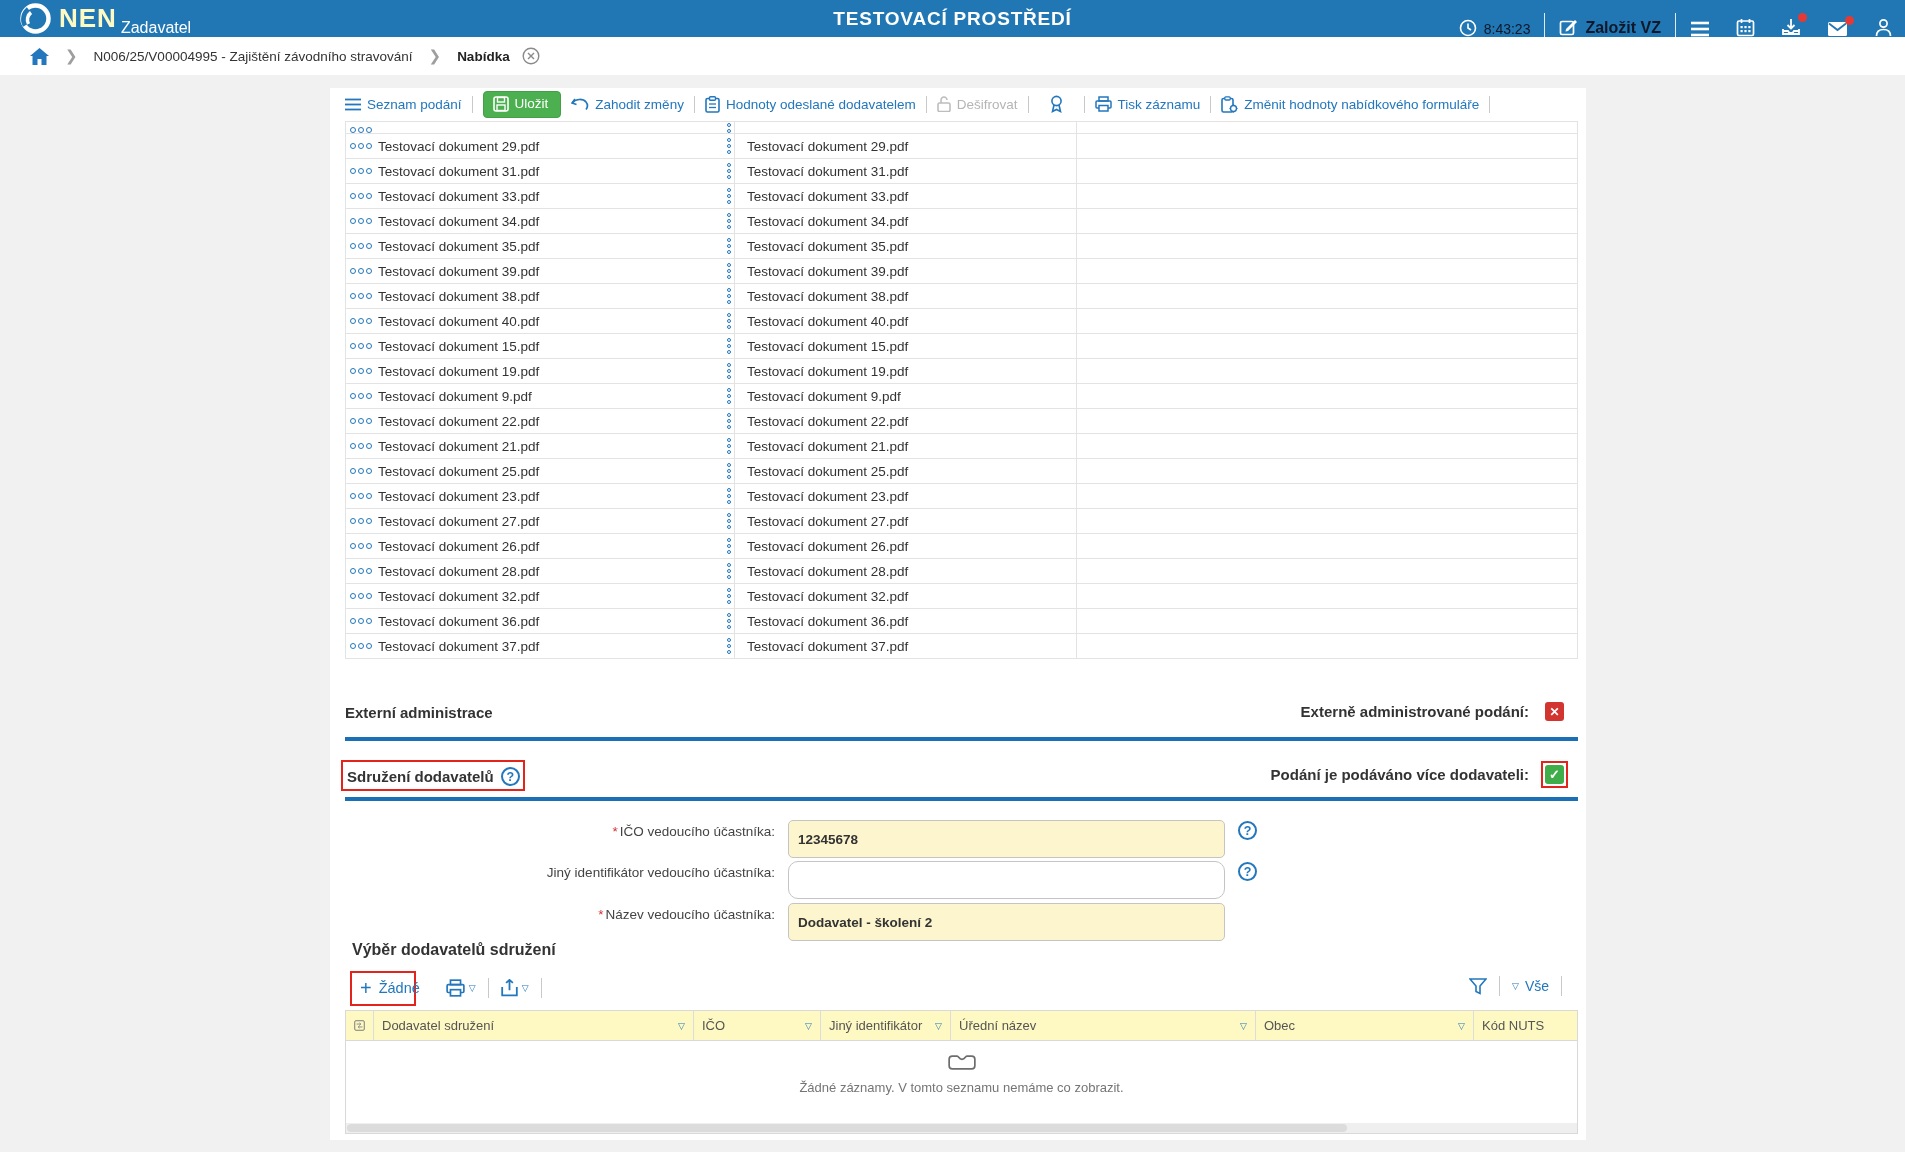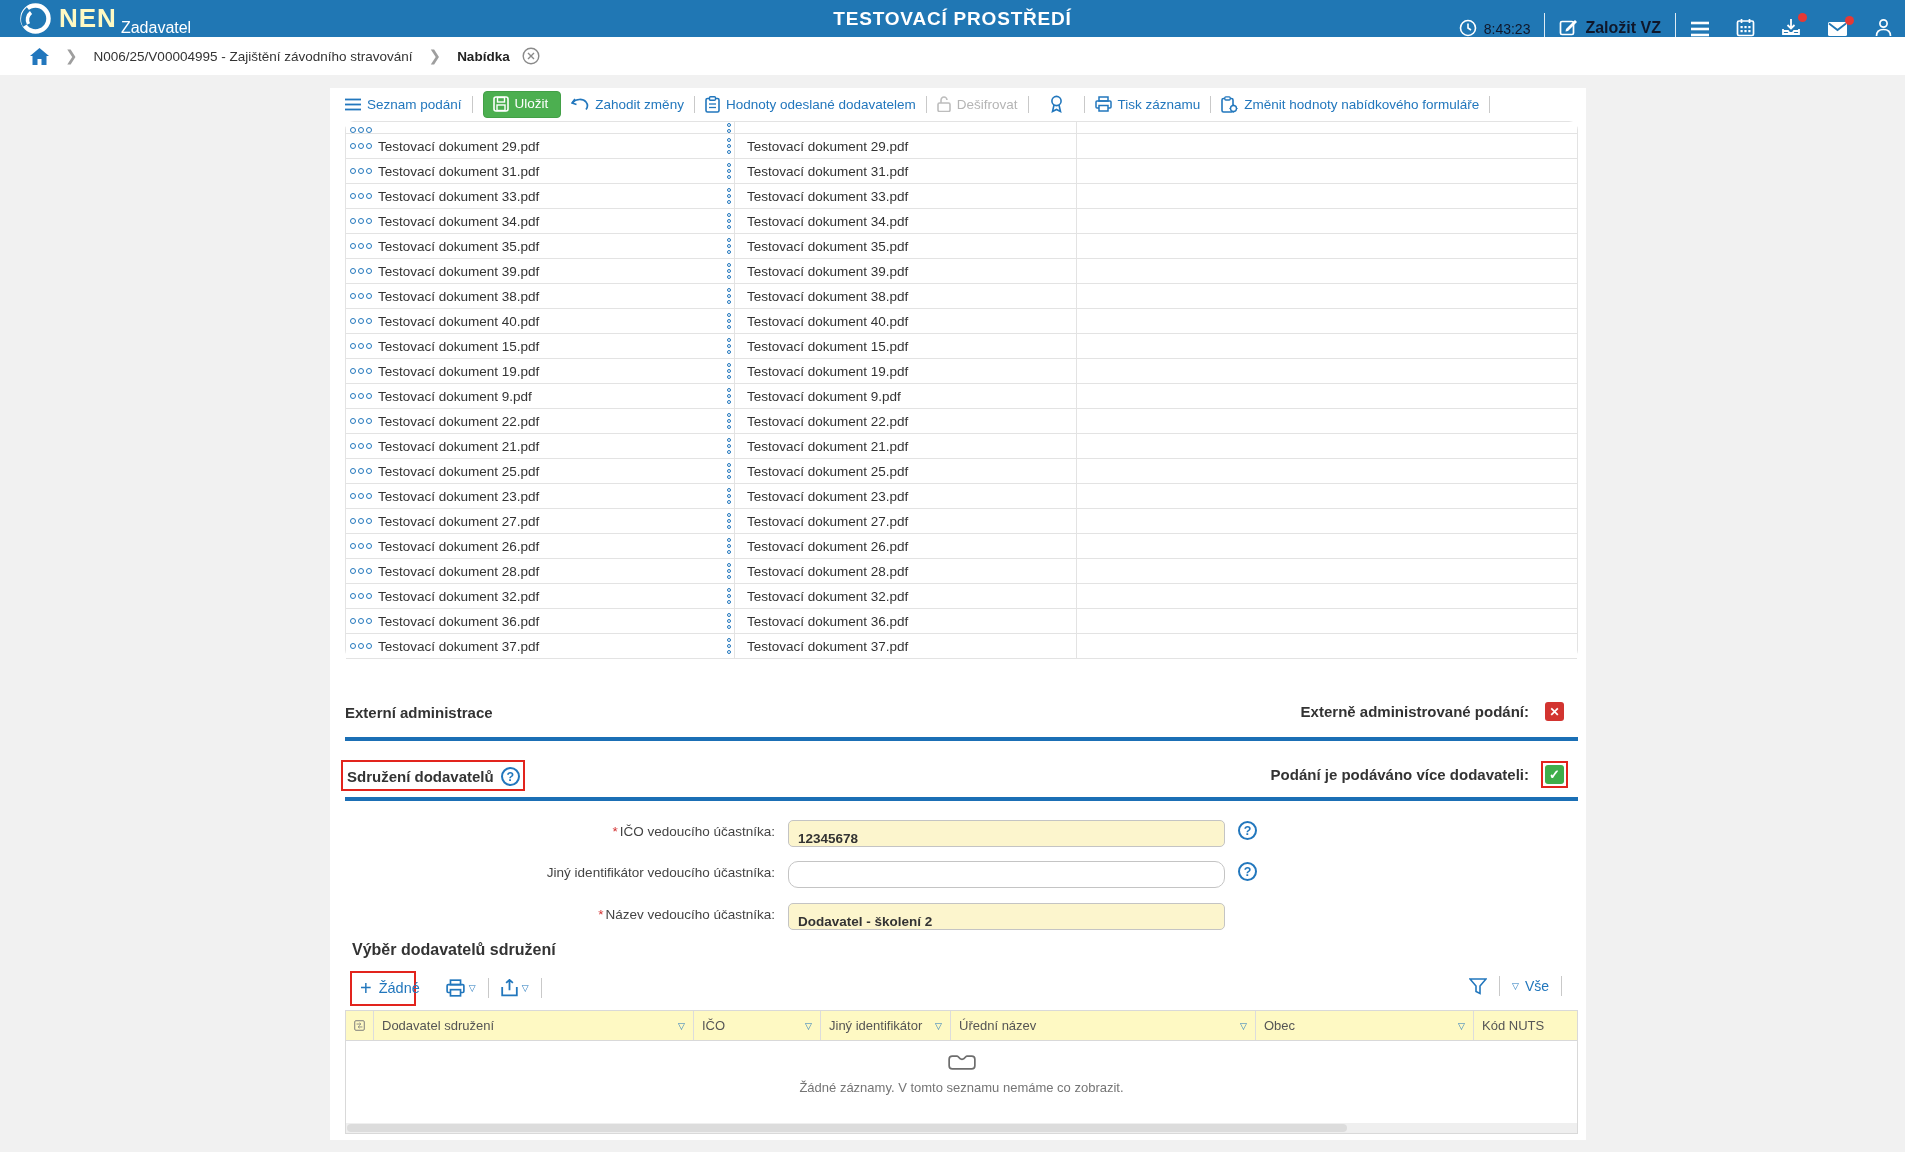--- a/index.html
+++ b/index.html
@@ -49,7 +49,7 @@
 
   
   .doctable { position:absolute; left:15px; top:33px; width:1233px;
-              border-left:1px solid #e3e3e3; border-right:1px solid #e3e3e3; border-top:1px solid #e3e3e3;border-radius:9px; }
+              border-left:1px solid #e3e3e3; border-right:1px solid #e3e3e3; border-top:1px solid #e3e3e3; }
   .trow { display:flex; align-items:center; height:25px; border-bottom:1px solid #e3e3e3; background:#fff; }
   .trow.partial { height:12px; overflow:hidden; align-items:flex-end; }
   .c-act  { width:30px; display:flex; justify-content:center; }

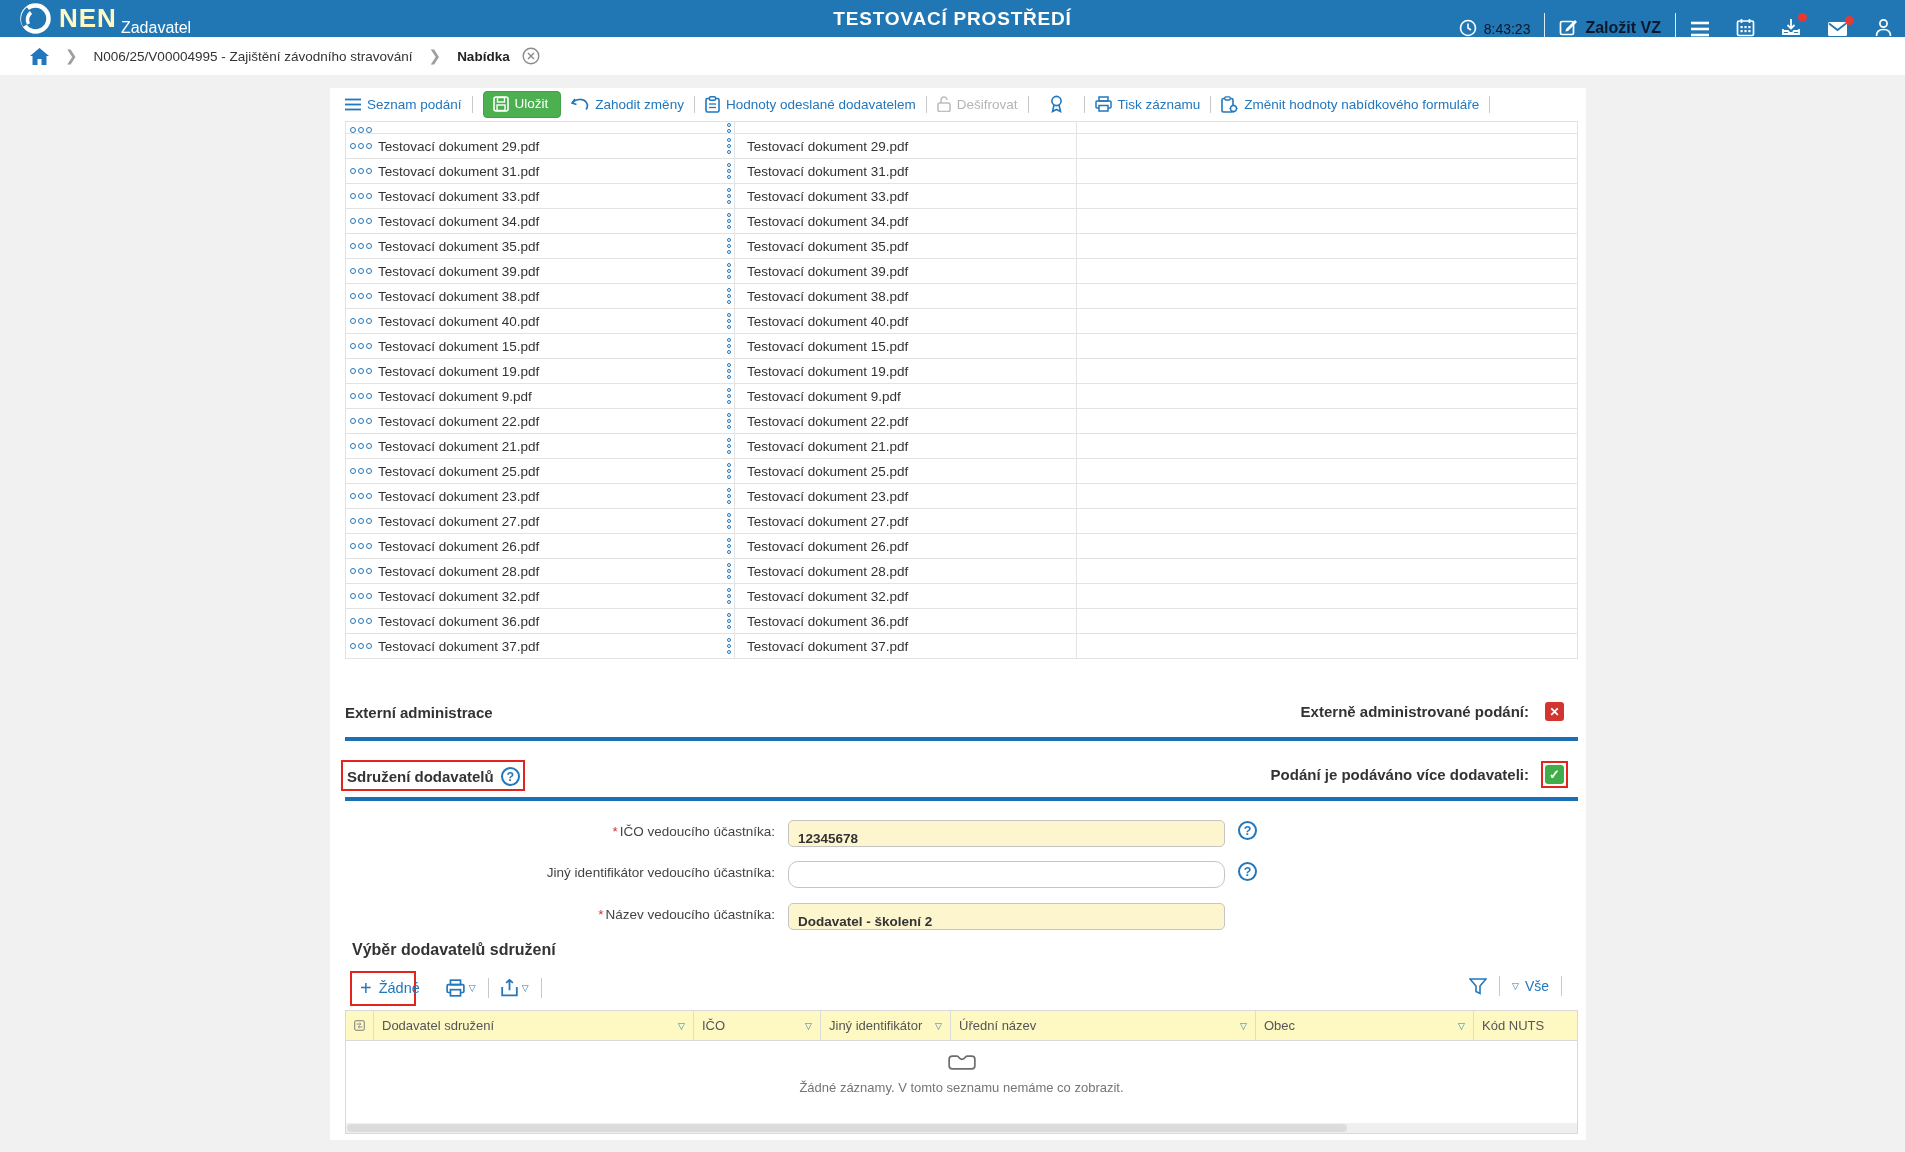--- a/index.html
+++ b/index.html
@@ -80,8 +80,8 @@
   
   .frm-label { position:absolute; width:430px; text-align:right; font-size:13.5px; color:#444; }
   .frm-label .req { color:#d32f2f; margin-right:2px; }
-  .frm-input { position:absolute; left:458px; width:437px; height:27px; border:1px solid #c4c4c4;
-               border-radius:10px; font-size:13.5px; padding:0 9px; display:flex; align-items:flex-end;
+  .frm-input { position:absolute; left:458px; width:437px; height:38px; border:1px solid #c4c4c4;
+               border-radius:10px; font-size:13.5px; padding:0 9px; display:flex; align-items:center;
                background:#fff; }
   .frm-input.yellow { background:#fcf5cd; border-radius:5px; font-weight:bold; }
   .frm-help { position:absolute; left:908px; }

